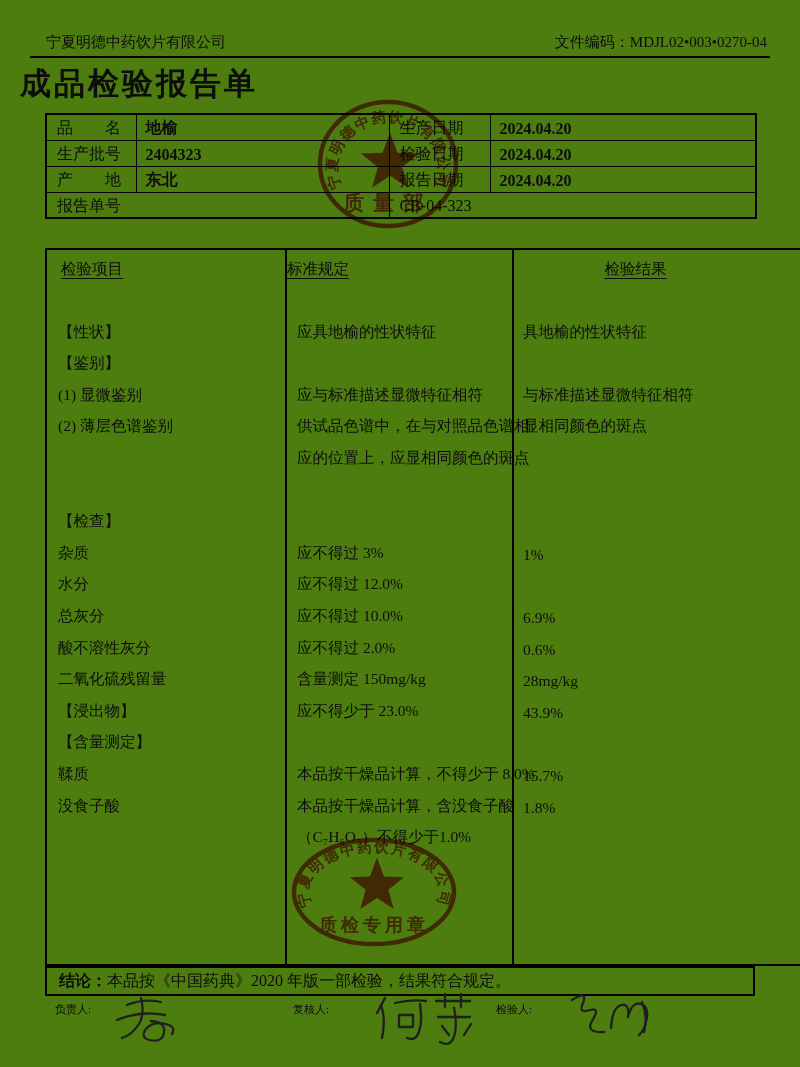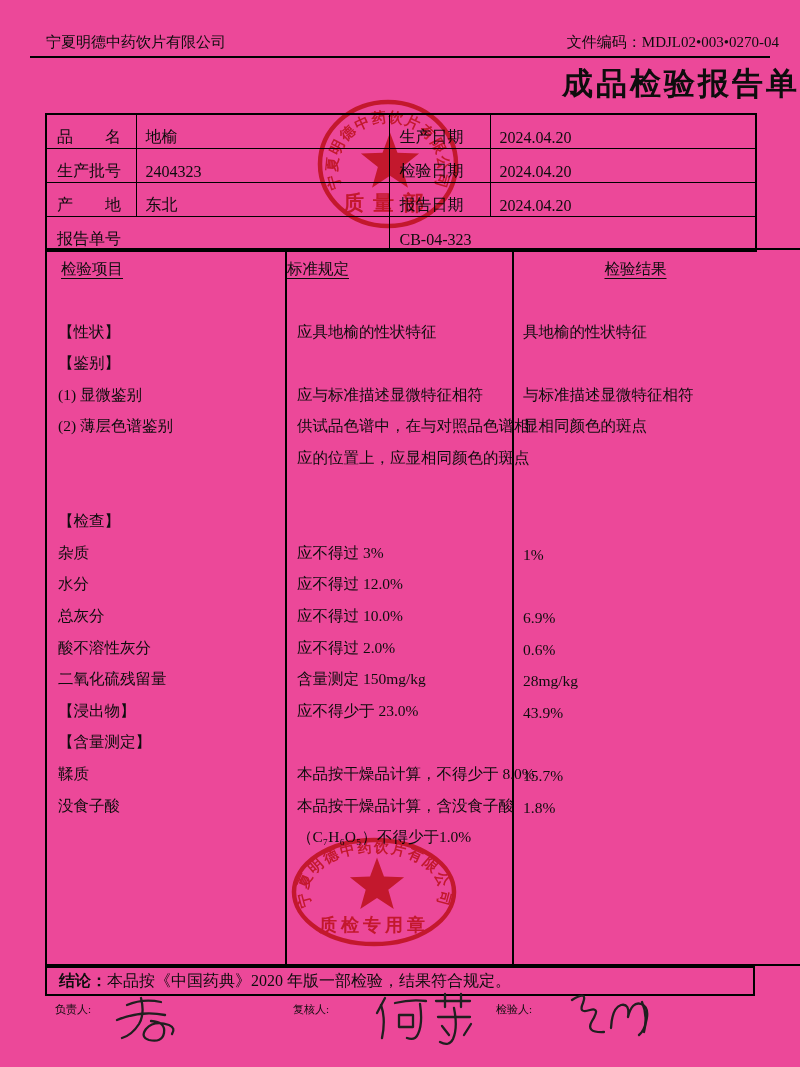--- a/index.html
+++ b/index.html
@@ -6,7 +6,7 @@
   * { box-sizing:border-box; }
   body { margin:0; background:#888; display:flex; justify-content:center; }
   .page {
-    position:relative; width:800px; height:1067px; background:#ec4899;
+    position:relative; width:800px; height:1067px; background:#4d7c0f;
     font-family:"Liberation Serif","DejaVu Serif",serif; color:var(--ink);
     overflow:hidden;
   }

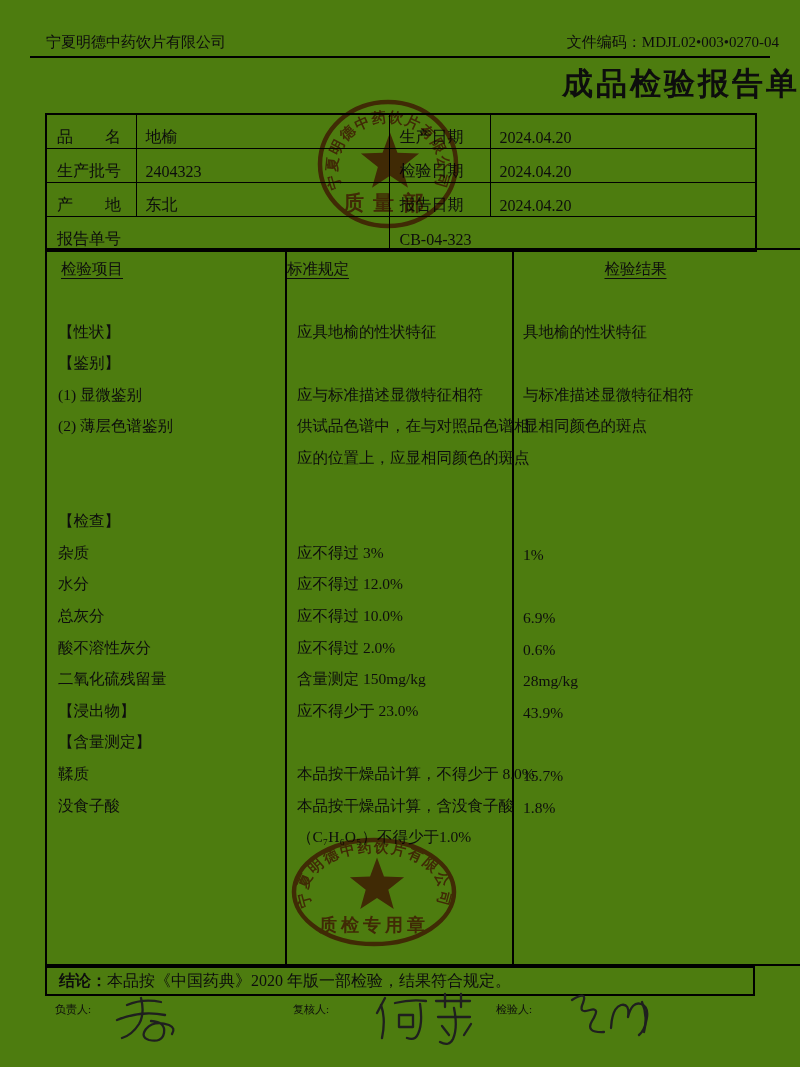--- a/index.html
+++ b/index.html
@@ -12,7 +12,7 @@
   }
   
   .hdr-company { position:absolute; left:46px; top:33px; font-size:15px; }
-  .hdr-code    { position:absolute; right:21px; top:33px; font-size:15px; }
+  .hdr-code    { position:absolute; right:33px; top:33px; font-size:15px; }
   .hdr-rule    { position:absolute; left:30px; right:30px; top:56px; border-top:2px solid #000; }
   .title { position:absolute; left:0; right:0; top:63px; text-align:right;
            font-size:31px; font-weight:bold; letter-spacing:3px;padding-left:20px; }

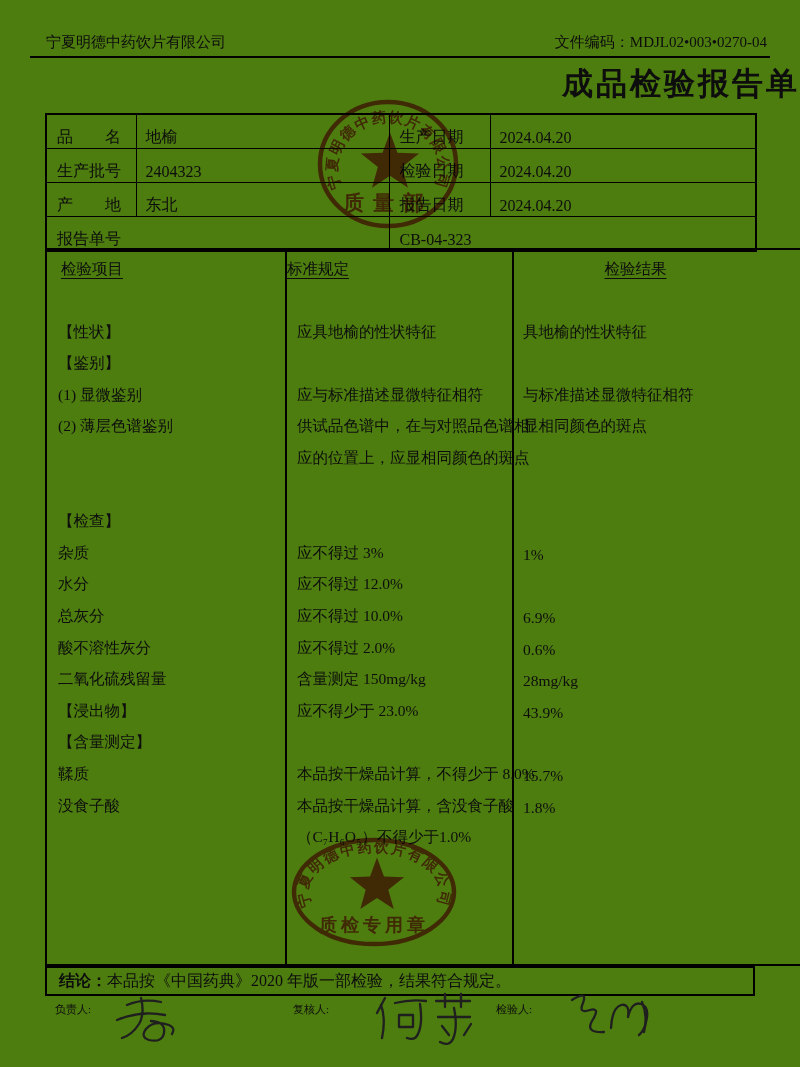--- a/index.html
+++ b/index.html
@@ -14,7 +14,7 @@
   .hdr-company { position:absolute; left:46px; top:33px; font-size:15px; }
   .hdr-code    { position:absolute; right:33px; top:33px; font-size:15px; }
   .hdr-rule    { position:absolute; left:30px; right:30px; top:56px; border-top:2px solid #000; }
-  .title { position:absolute; left:0; right:0; top:63px; text-align:right;
+  .title { position:absolute; left:0; right:0; top:63px; text-align:left;
            font-size:31px; font-weight:bold; letter-spacing:3px;padding-left:20px; }
   
   table.info { position:absolute; left:45px; top:113px; width:710px;

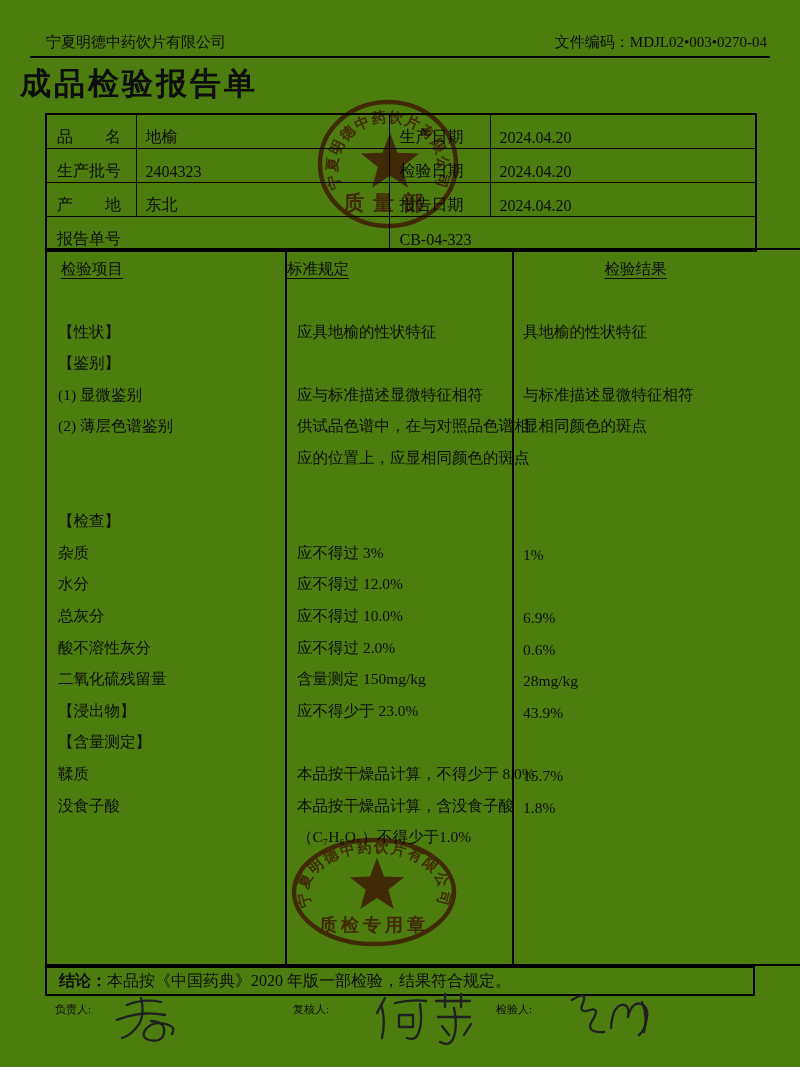--- a/index.html
+++ b/index.html
@@ -20,7 +20,7 @@
   table.info { position:absolute; left:45px; top:113px; width:710px;
                border-collapse:collapse; table-layout:fixed; border:2px solid #000; }
   table.info td { border:1.5px solid #000; height:26px; font-size:16px;
-                  padding:12px 0 0 10px; white-space:nowrap; overflow:hidden; }
+                  padding:3px 0 0 10px; white-space:nowrap; overflow:hidden; }
   table.info td.val  { padding-left:9px; }
   
   .main { position:absolute; left:45px; top:248px; width:762px; height:718px;

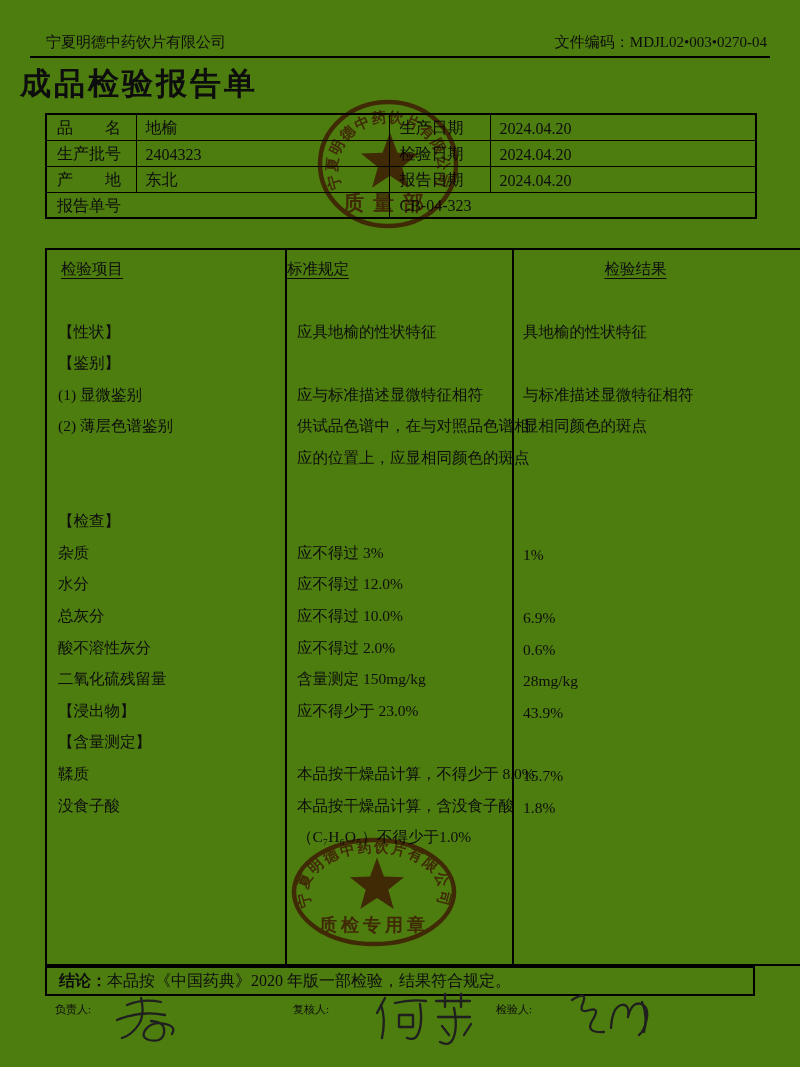--- a/index.html
+++ b/index.html
@@ -21,7 +21,7 @@
                border-collapse:collapse; table-layout:fixed; border:2px solid #000; }
   table.info td { border:1.5px solid #000; height:26px; font-size:16px;
                   padding:3px 0 0 10px; white-space:nowrap; overflow:hidden; }
-  table.info td.val  { padding-left:9px; }
+  table.info td.val  { padding-left:9px;font-weight:bold; }
   
   .main { position:absolute; left:45px; top:248px; width:762px; height:718px;
           border:2px solid #000; }

